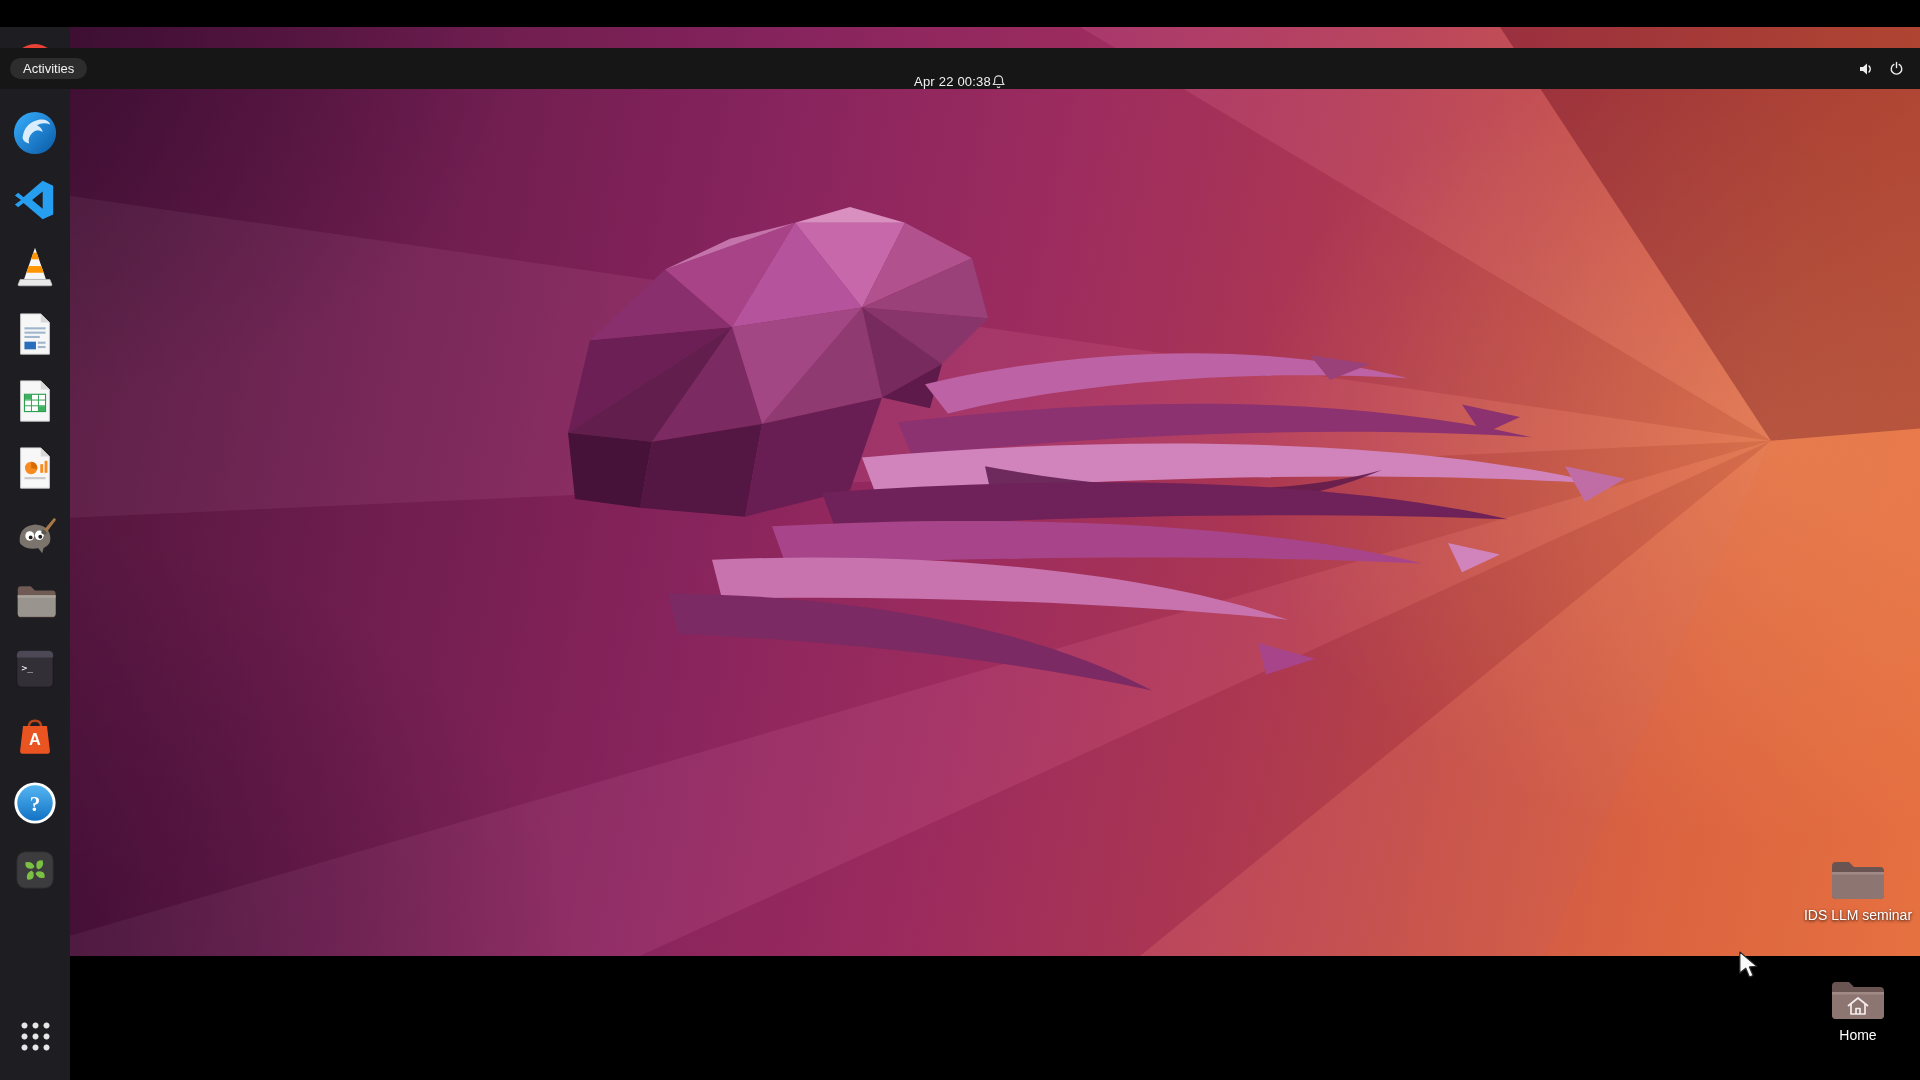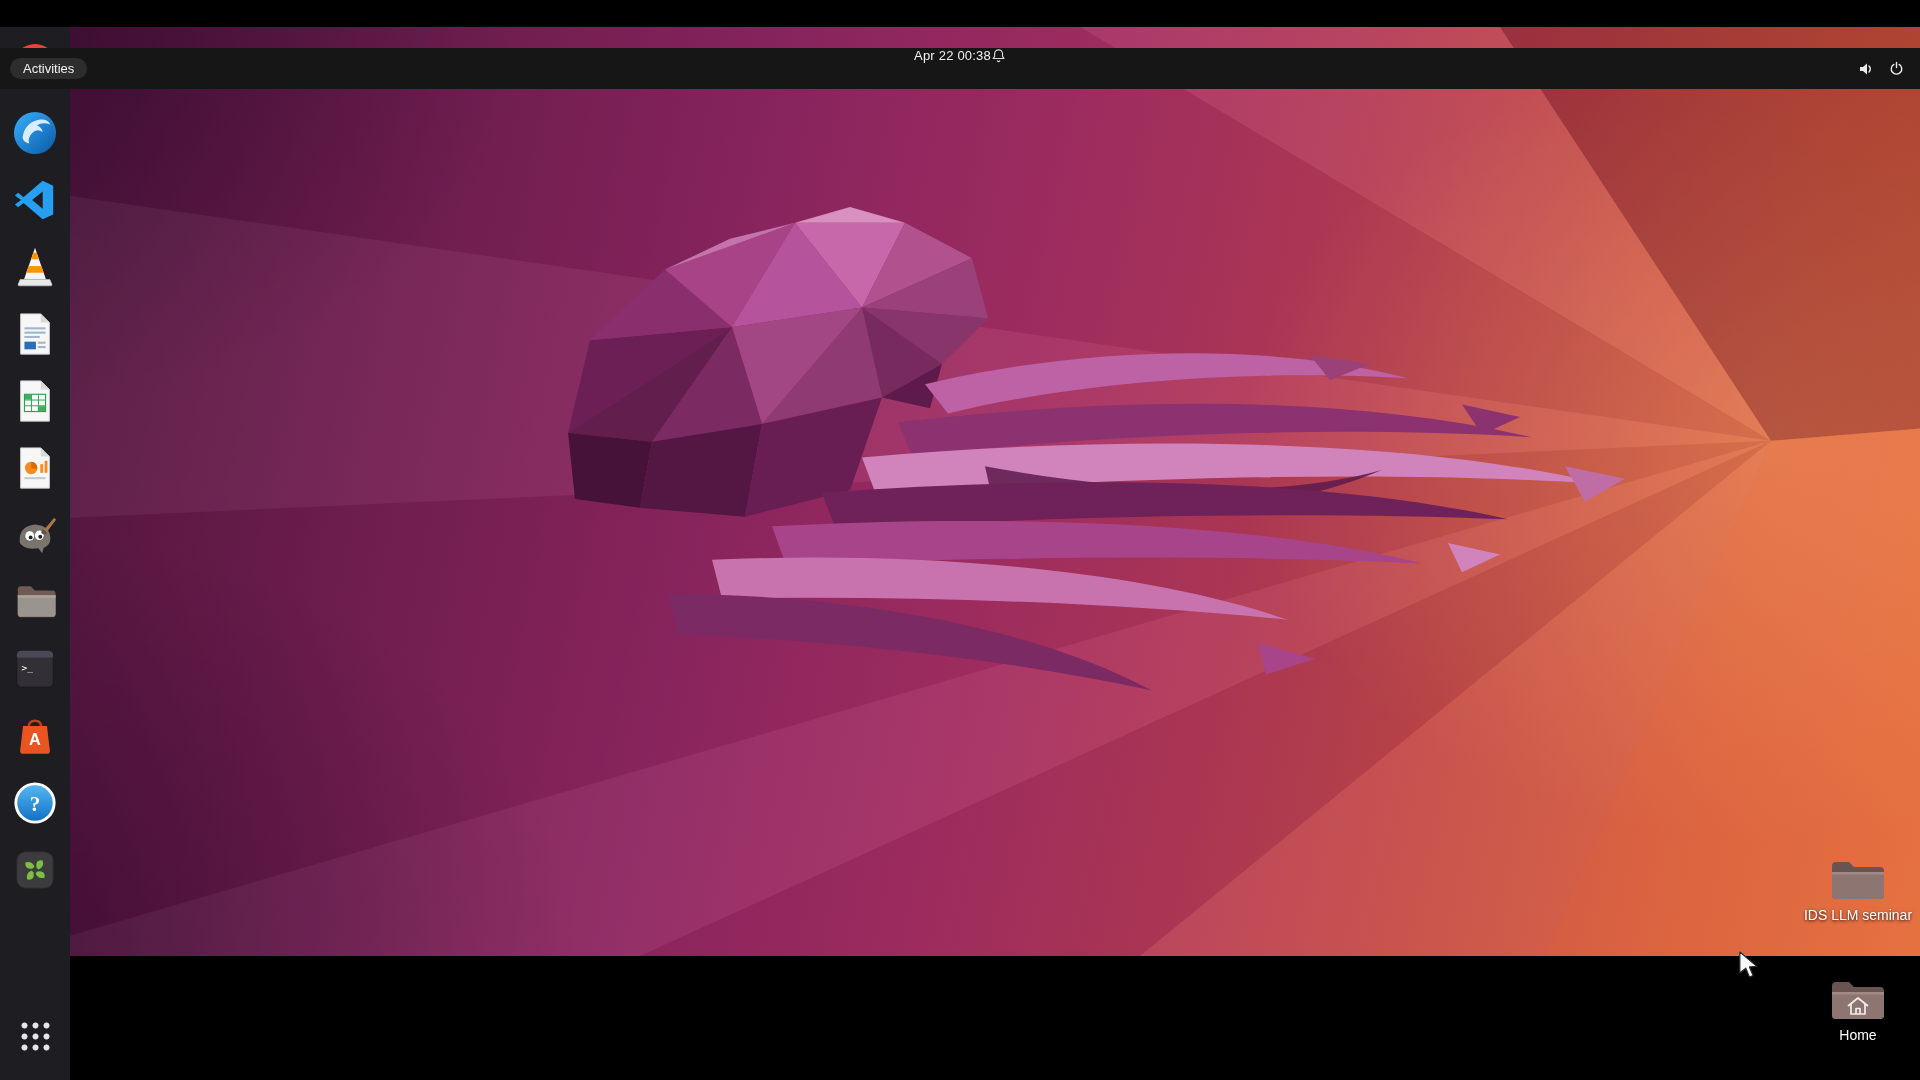--- a/index.html
+++ b/index.html
@@ -14,7 +14,7 @@
                 background:rgba(255,255,255,.10); border:none; color:#f2f2f2;
                 font-size:13px; cursor:pointer; font-family:inherit; }
   .clock-group { position:absolute; left:50%; transform:translateX(-50%);
-                 display:flex; align-items:flex-start; gap:0; height:100%; padding:0 12px; cursor:pointer; }
+                 display:flex; align-items:flex-end; gap:0; height:100%; padding:0 12px; cursor:pointer; }
   .clock { font-size:13px; color:#f2f2f2; letter-spacing:.2px; }
   .status-group { margin-left:auto; display:flex; align-items:center; gap:15px;
                   padding:0 16px; height:100%; cursor:pointer; }

